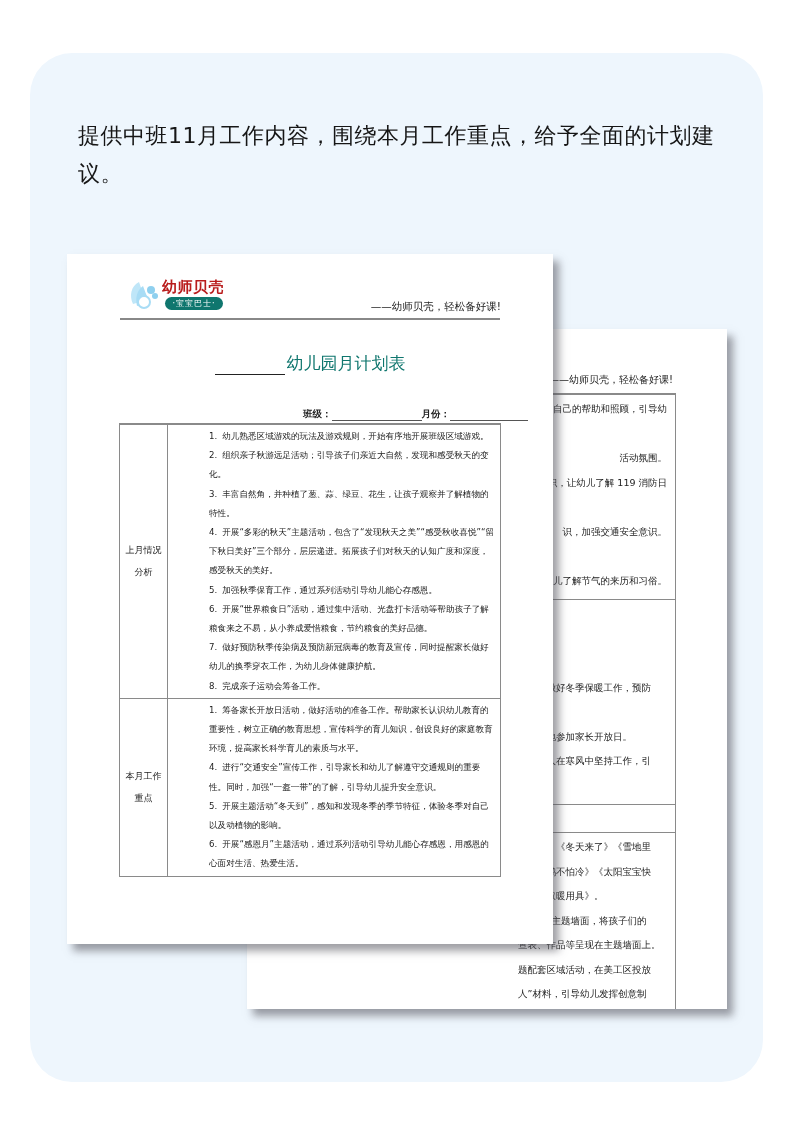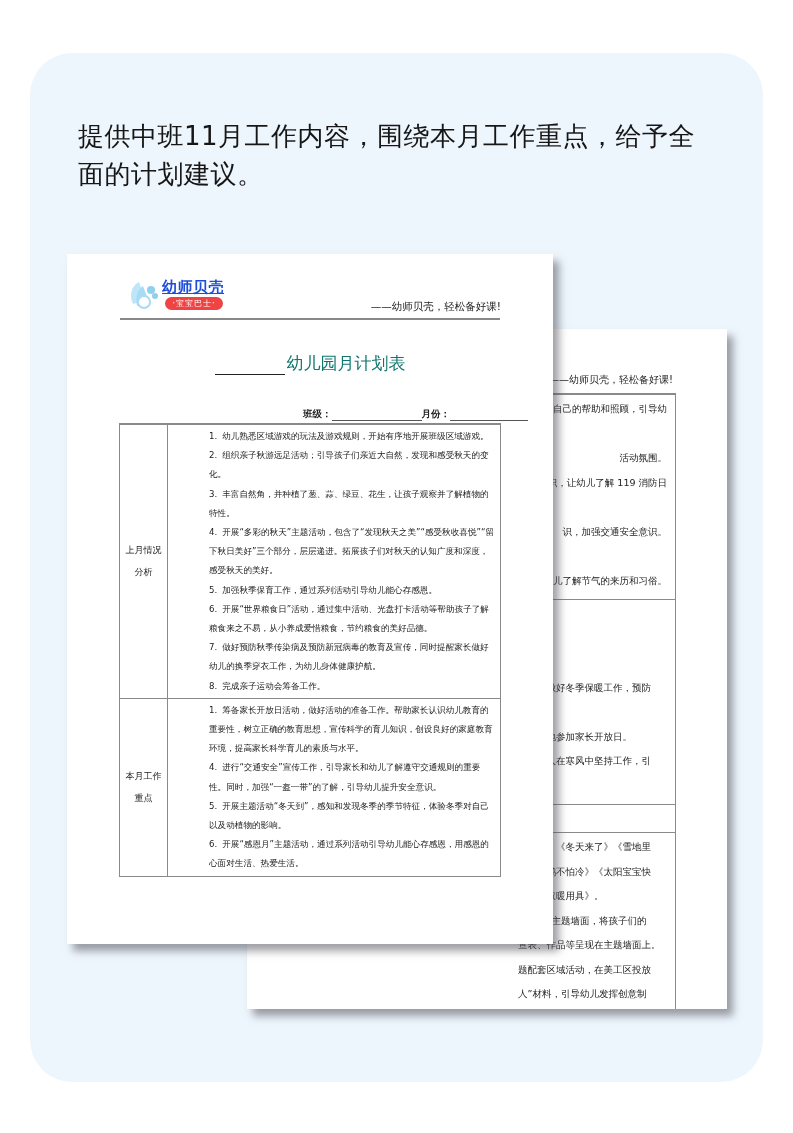--- a/index.html
+++ b/index.html
@@ -12,7 +12,7 @@
   }
   .headline {
     position: absolute; left: 78px; top: 117px; width: 640px;
-    font-size: 26px; line-height: 38px; color: #161616; letter-spacing: 0.5px;
+    font-size: 22px; line-height: 38px; color: #161616; letter-spacing: 0.5px;
   }
 
   .page {

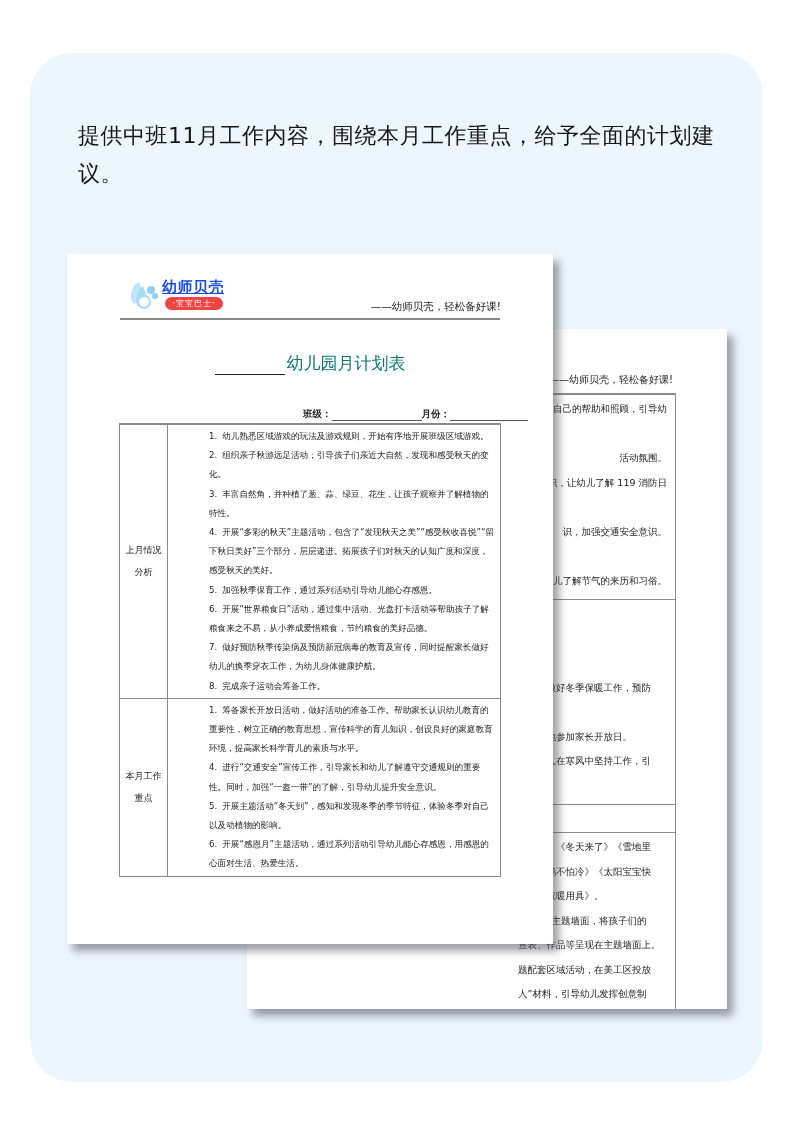--- a/index.html
+++ b/index.html
@@ -35,7 +35,7 @@
   
   .logo { position: absolute; left: 62px; top: 22px; width: 100px; height: 40px; }
   .logo-mark { position: absolute; left: 0; top: 2px; width: 30px; height: 32px; }
-  .logo-text { position: absolute; left: 33px; top: 2px; font-size: 15px; font-weight: bold; color: #1d4ed8; letter-spacing: 0.5px; text-decoration: underline; }
+  .logo-text { position: absolute; left: 33px; top: 2px; font-size: 15px; font-weight: bold; color: #b91c1c; letter-spacing: 0.5px; }
   .logo-badge { position: absolute; left: 36px; top: 21px; width: 58px; height: 13px; background: #ef4444; border-radius: 7px; font-size: 8px; color: #fff; text-align: center; line-height: 13px; letter-spacing: 1px; }
   .slogan { position: absolute; right: 52px; top: 46px; font-size: 10.5px; color: #222; white-space: nowrap; }
   .header-rule { position: absolute; left: 53px; top: 64px; width: 380px; height: 2px; background: #888; }

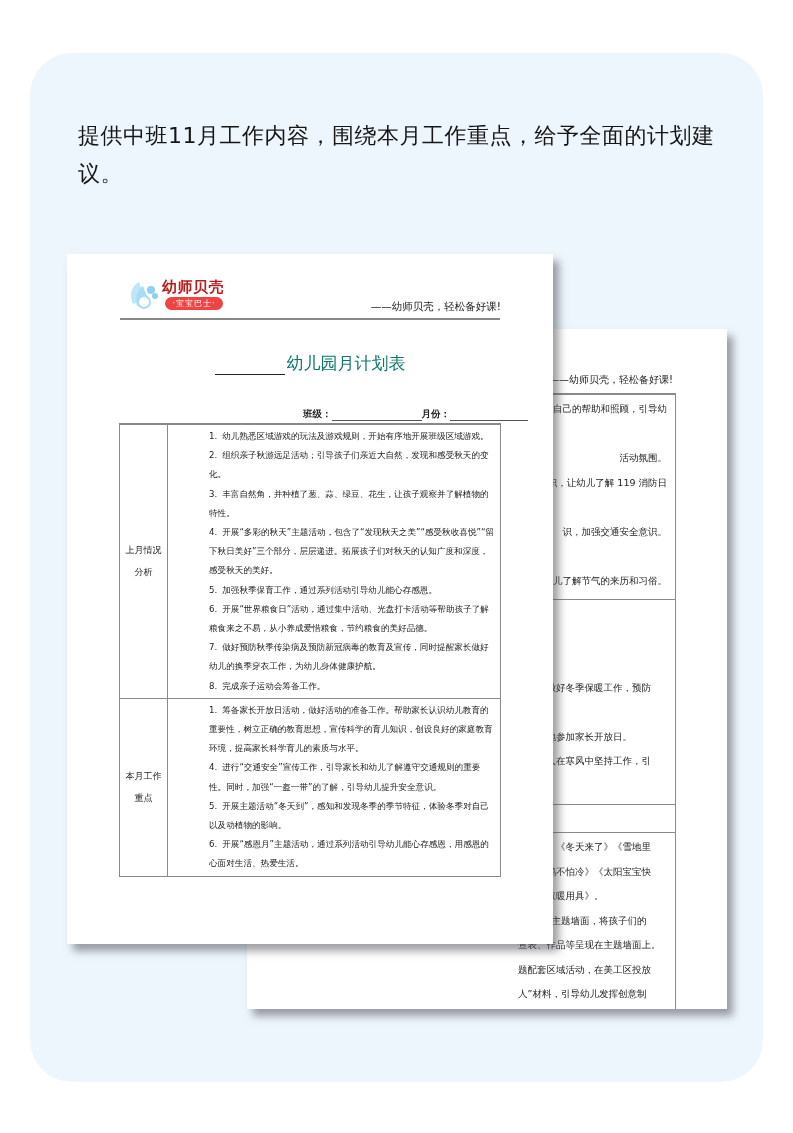--- a/index.html
+++ b/index.html
@@ -36,7 +36,7 @@
   .logo { position: absolute; left: 62px; top: 22px; width: 100px; height: 40px; }
   .logo-mark { position: absolute; left: 0; top: 2px; width: 30px; height: 32px; }
   .logo-text { position: absolute; left: 33px; top: 2px; font-size: 15px; font-weight: bold; color: #b91c1c; letter-spacing: 0.5px; }
-  .logo-badge { position: absolute; left: 36px; top: 21px; width: 58px; height: 13px; background: #ef4444; border-radius: 7px; font-size: 8px; color: #fff; text-align: center; line-height: 13px; letter-spacing: 1px; }
+  .logo-badge { position: absolute; left: 36px; top: 21px; width: 58px; height: 13px; background: #0f766e; border-radius: 7px; font-size: 8px; color: #fff; text-align: center; line-height: 13px; letter-spacing: 1px; }
   .slogan { position: absolute; right: 52px; top: 46px; font-size: 10.5px; color: #222; white-space: nowrap; }
   .header-rule { position: absolute; left: 53px; top: 64px; width: 380px; height: 2px; background: #888; }
 

